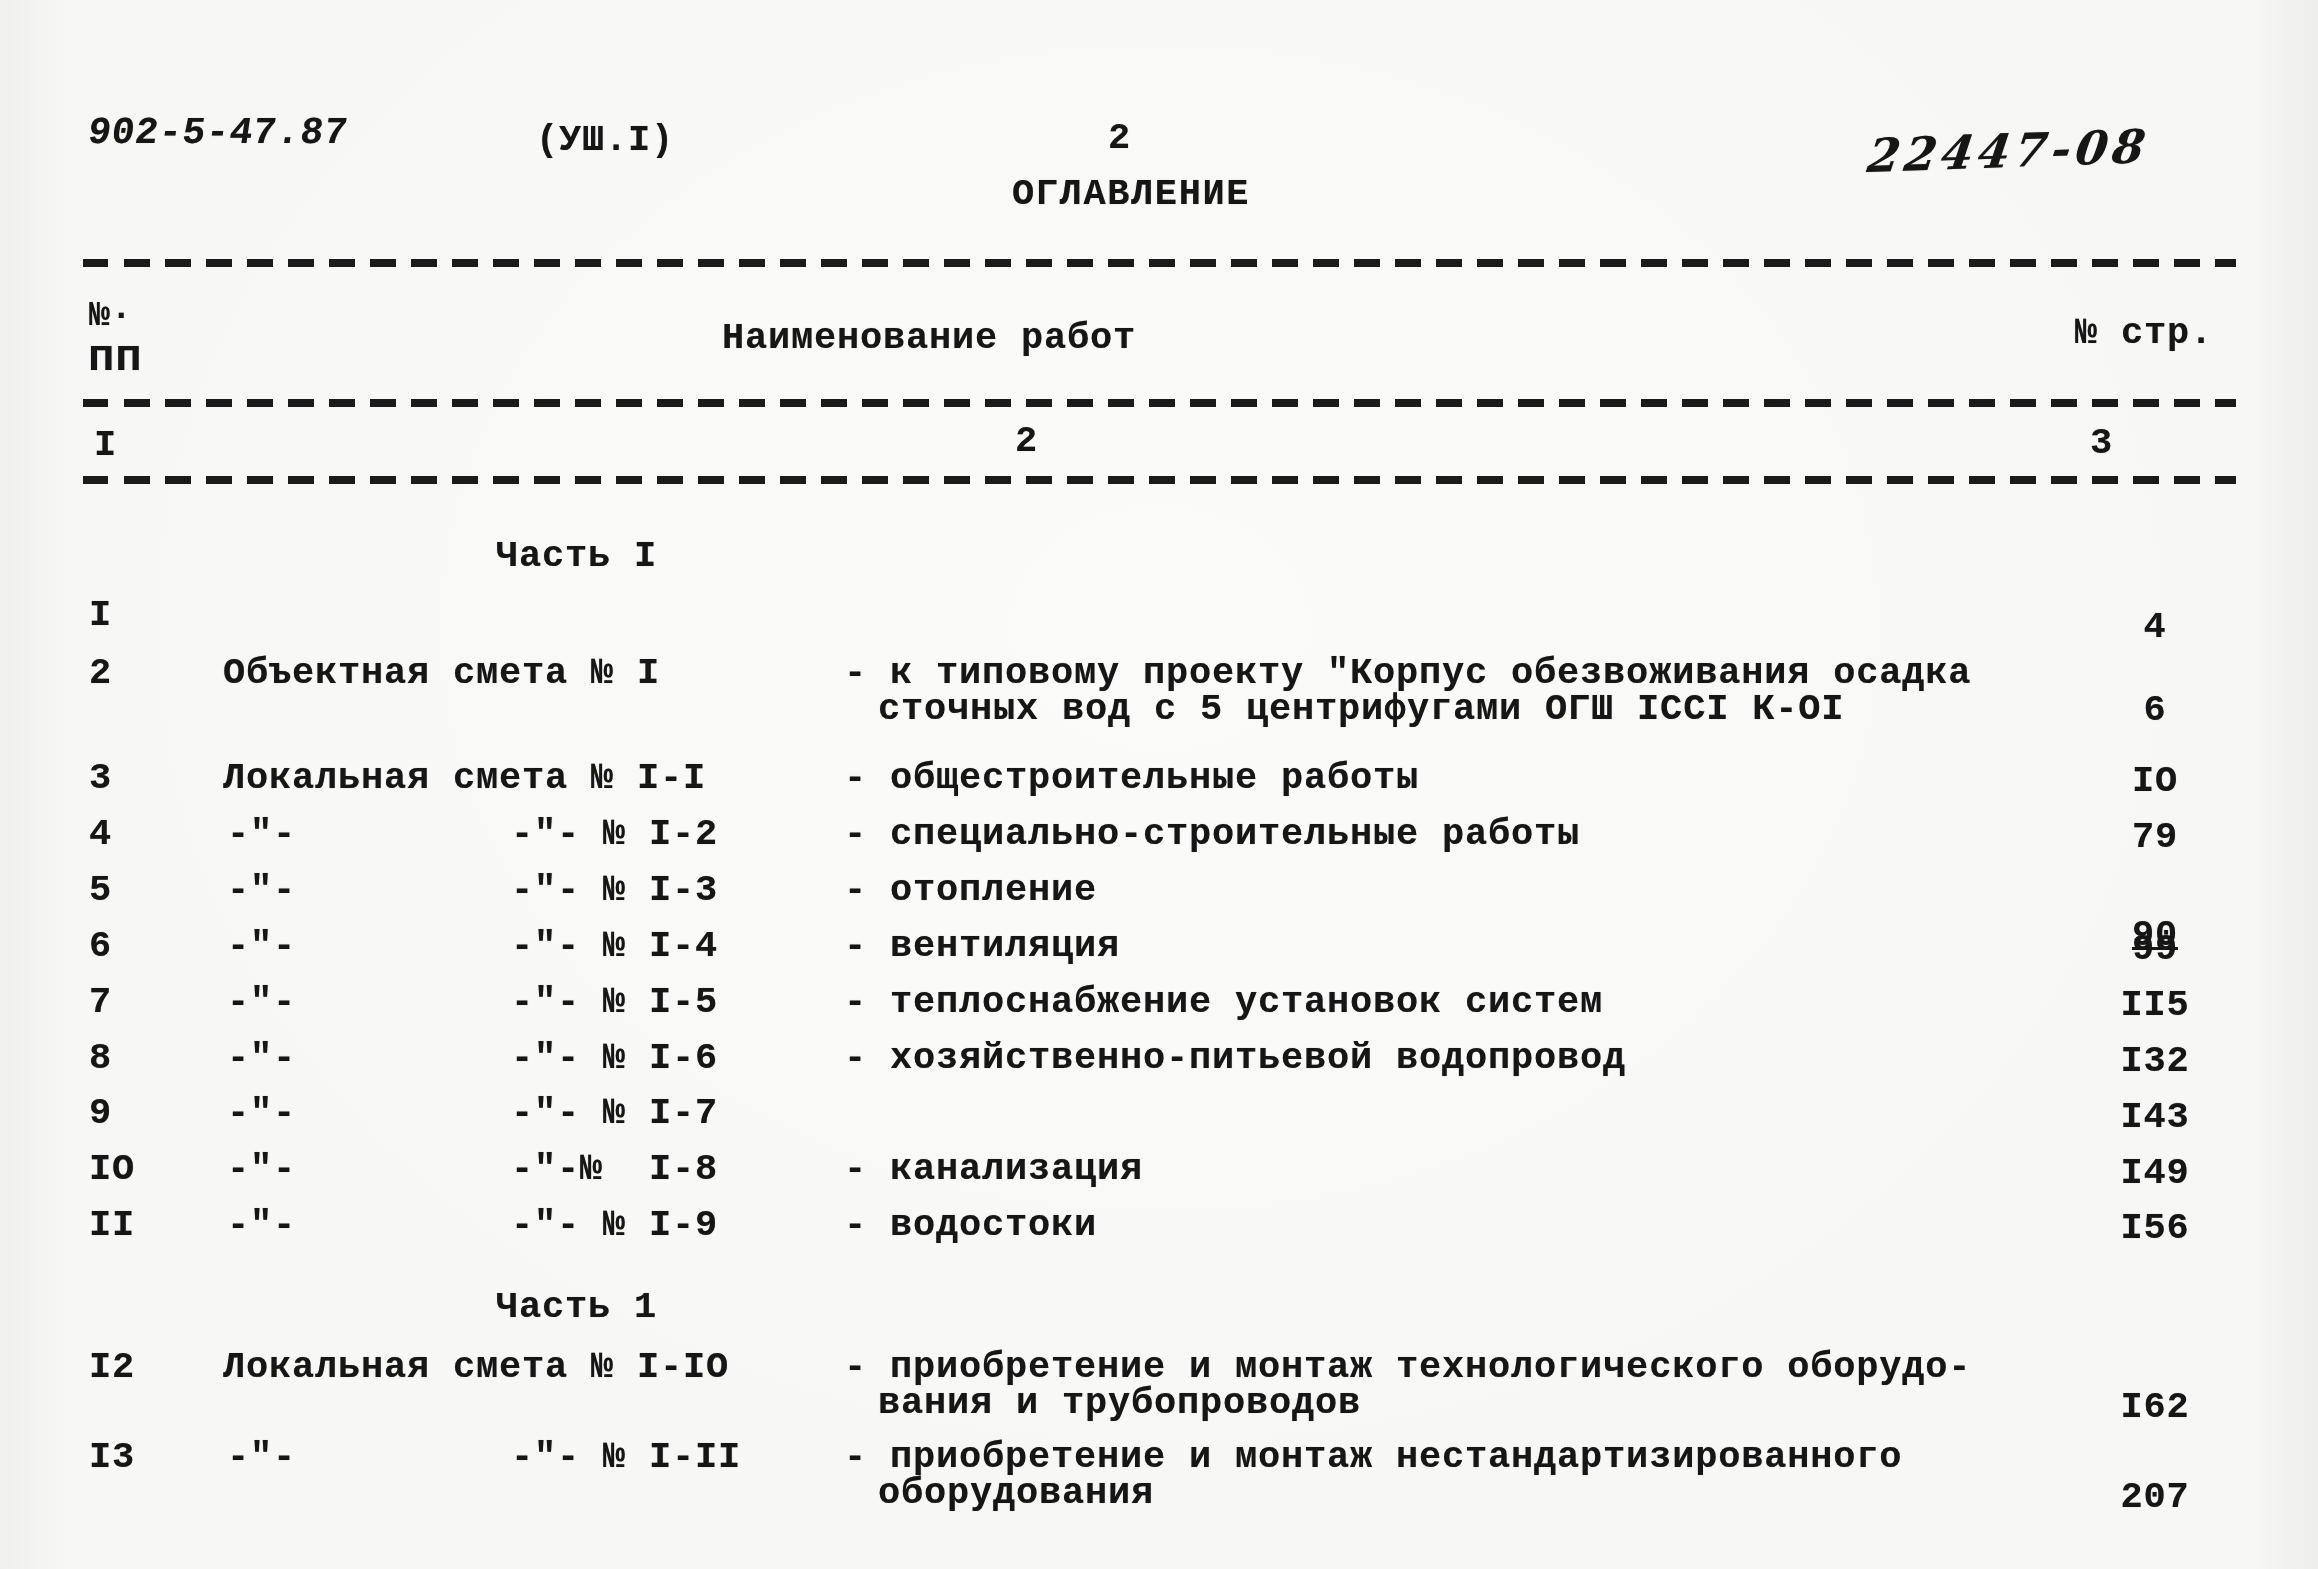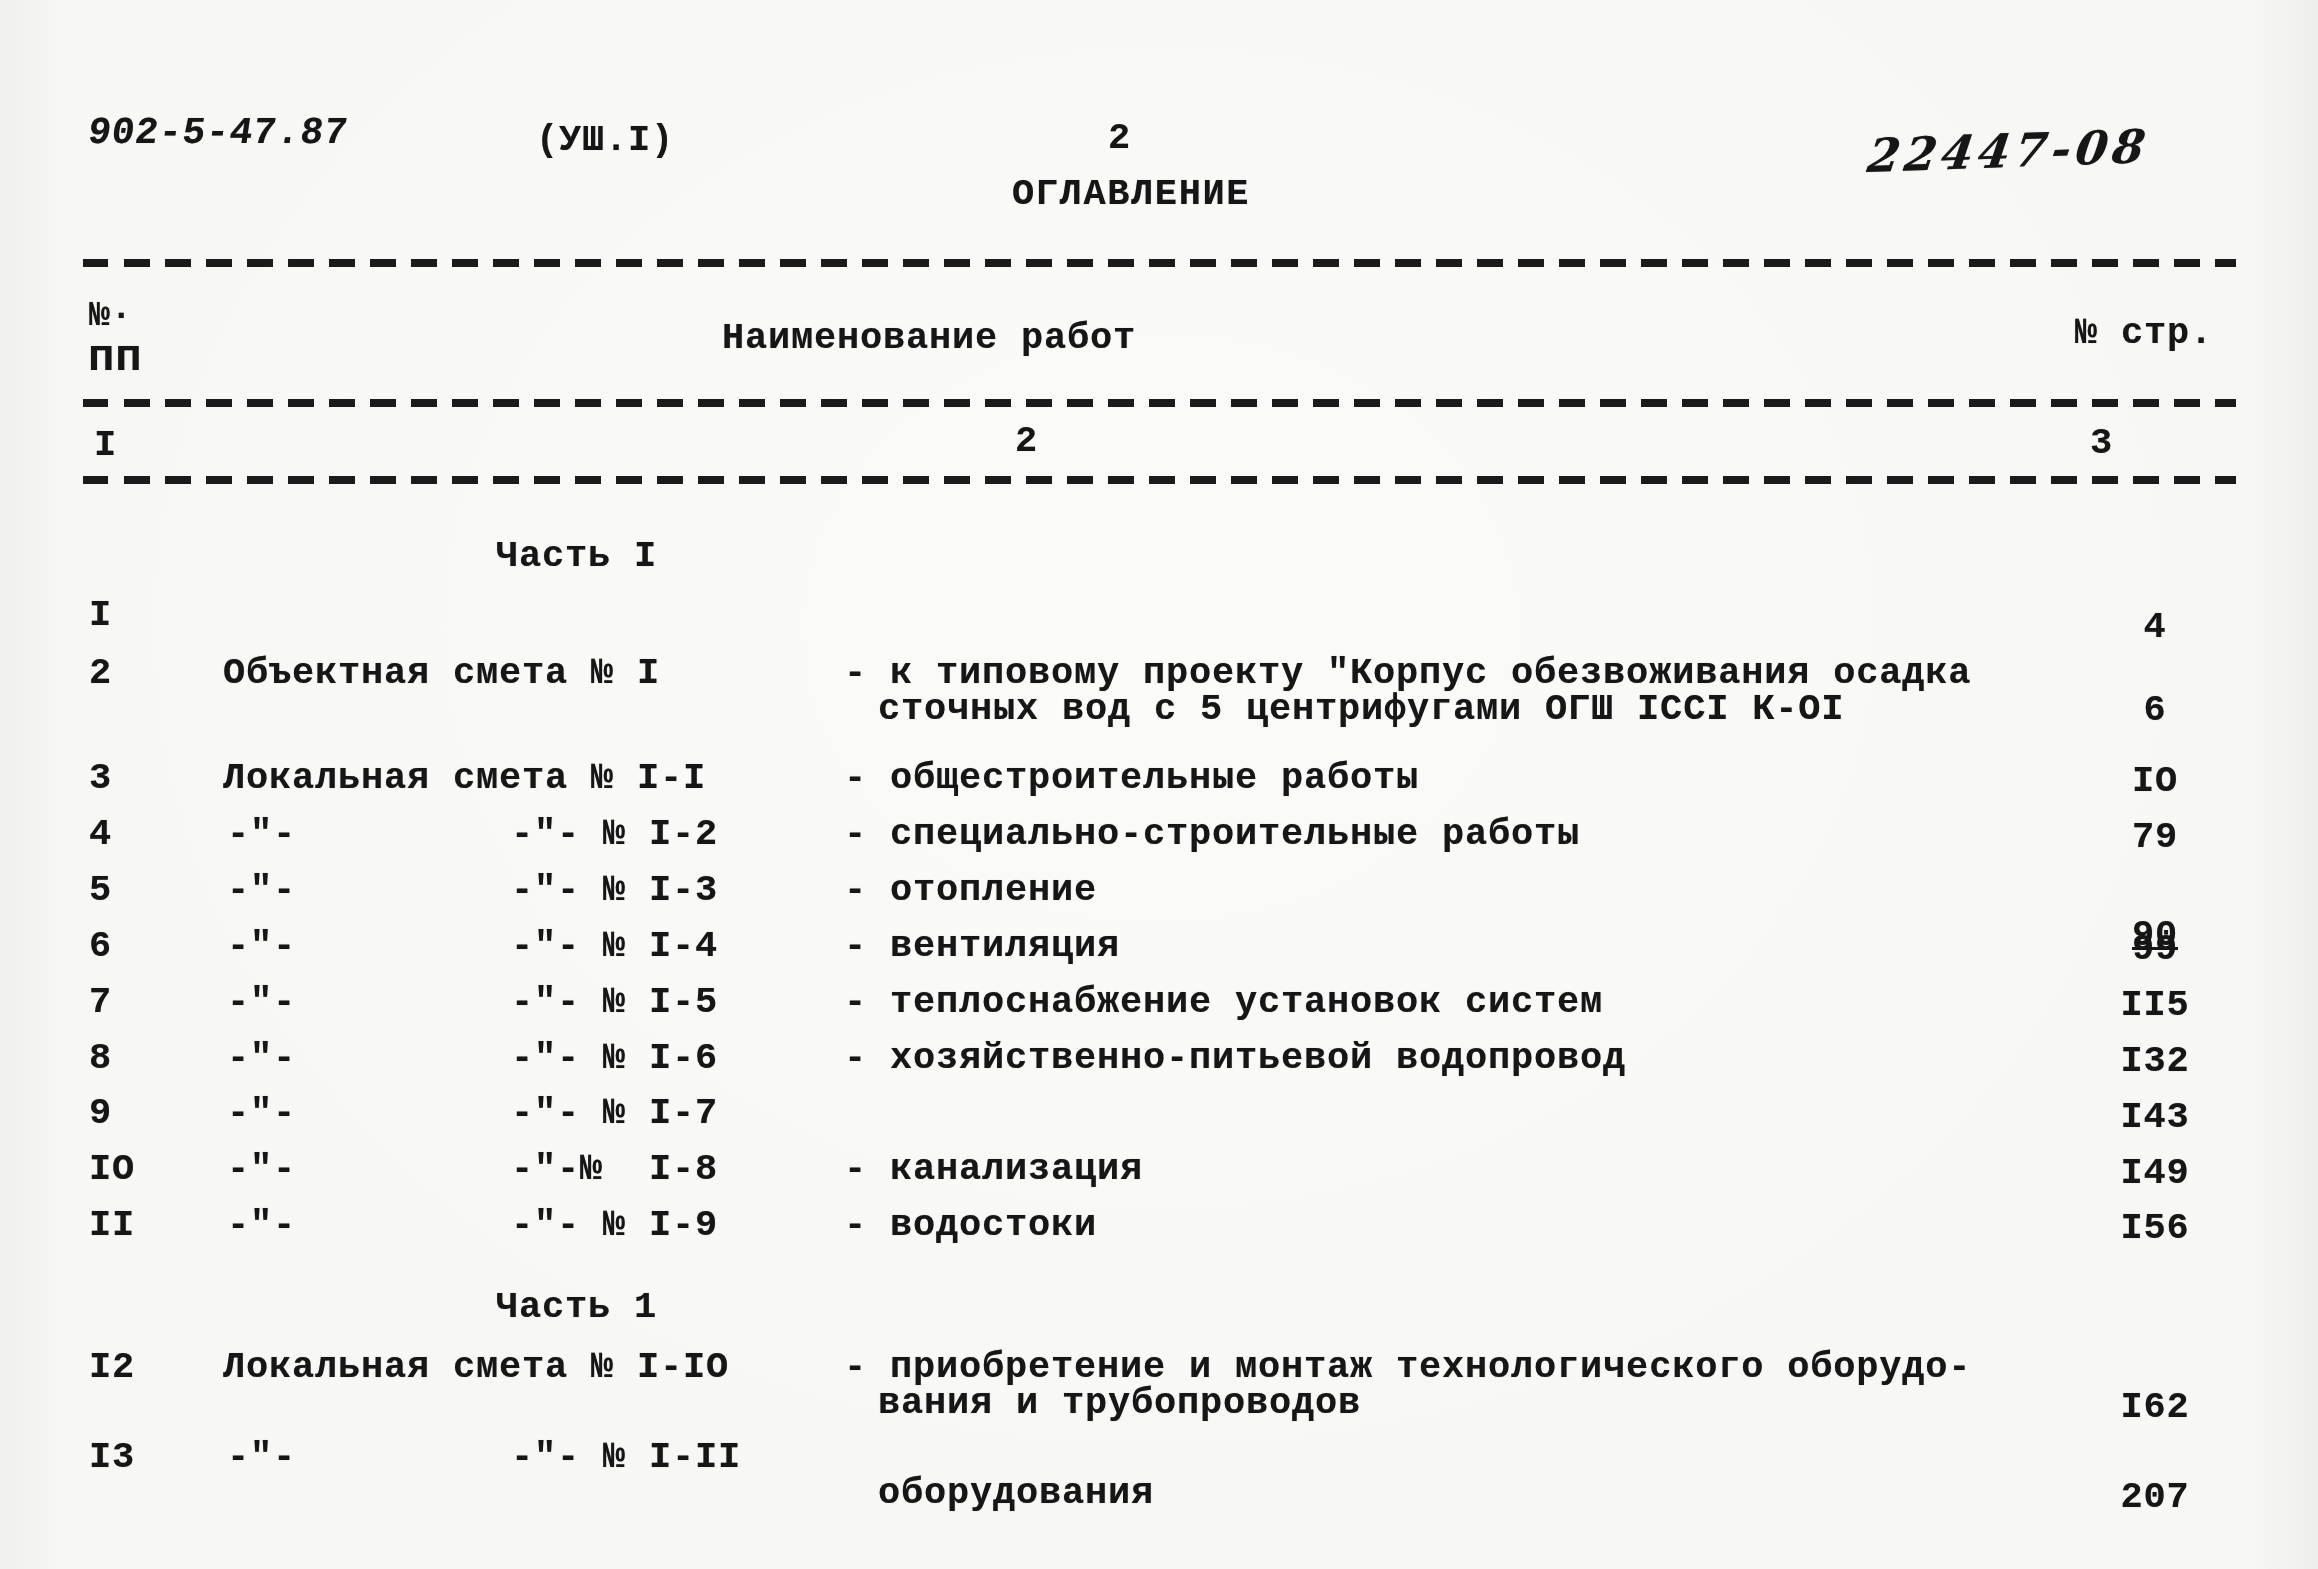--- a/index.html
+++ b/index.html
@@ -145,6 +145,7 @@
   <span class="t c-num" style="top:1437px;">I3</span>
   <span class="t c-ditto" style="top:1437px;">-"-</span>
   <span class="t c-name2" style="top:1437px;">-"- № I-II</span>
+  <span class="t c-desc" style="top:1437px;">- приобретение и монтаж нестандартизированного</span>
   <span class="t c-desc2" style="top:1473px;">оборудования</span>
   <span class="t c-page" style="top:1477px;">207</span>
 

